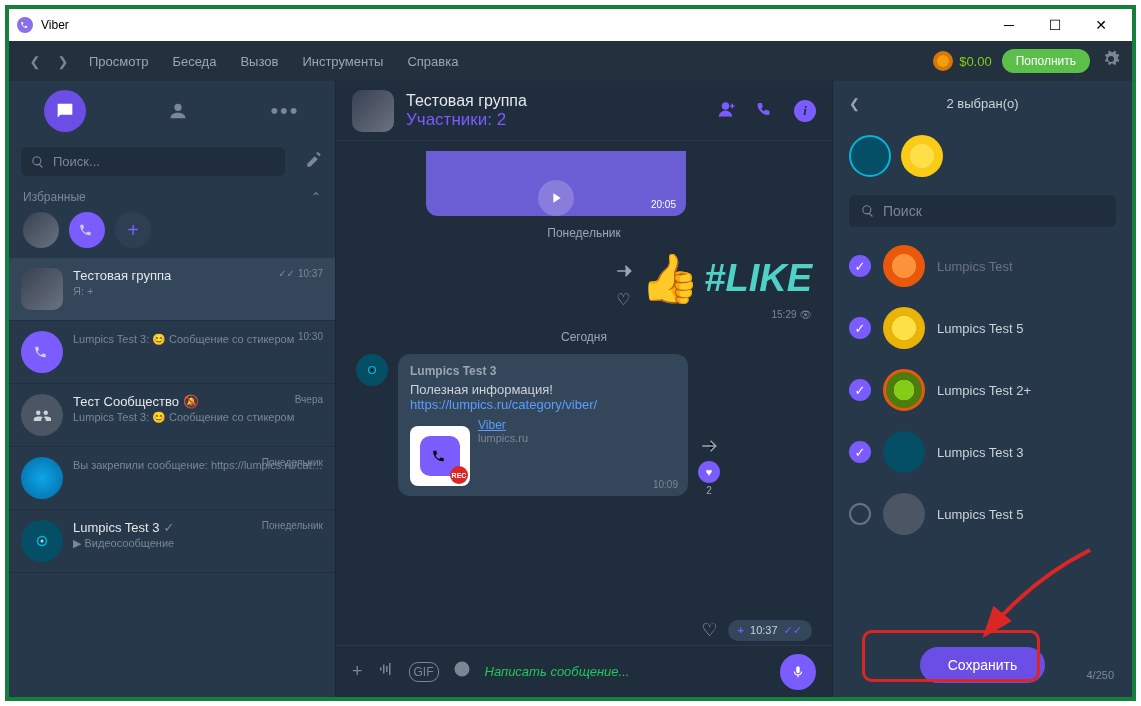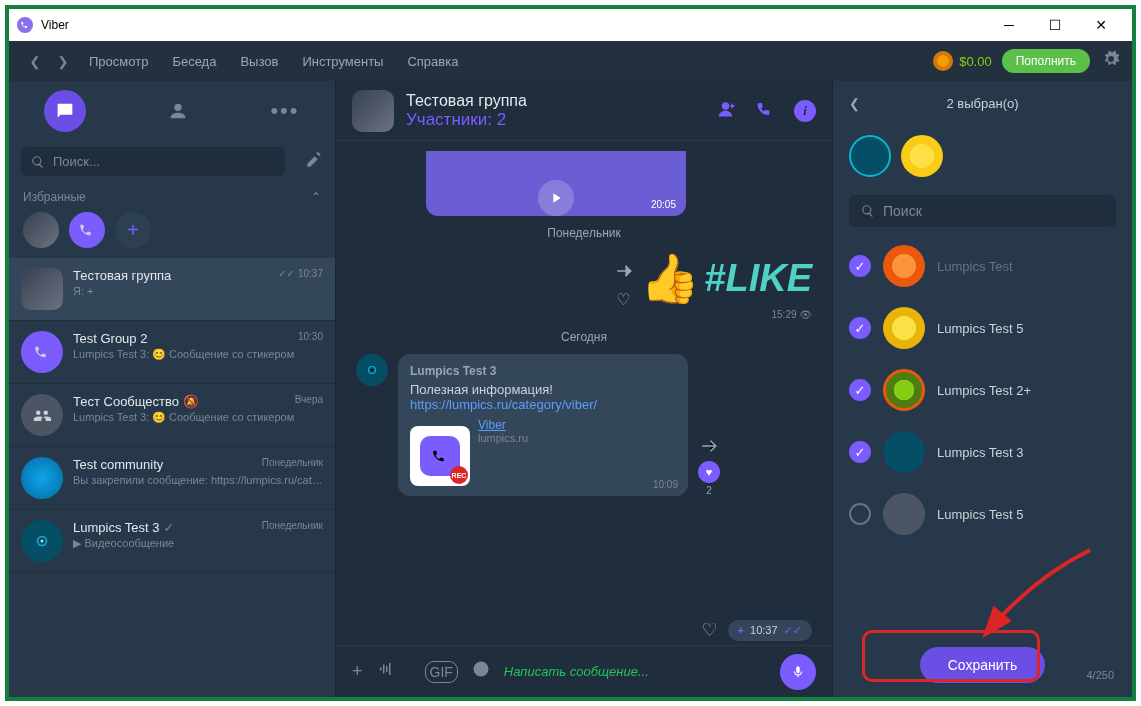--- a/index.html
+++ b/index.html
@@ -218,7 +218,6 @@
               </svg>
           </div>
           <div class="chat-text">
-            <div class="chat-title">Test Group 2</div>
             <div class="chat-sub">Lumpics Test 3: 😊 Сообщение со стикером</div>
           </div>
           <div class="chat-meta">10:30</div>

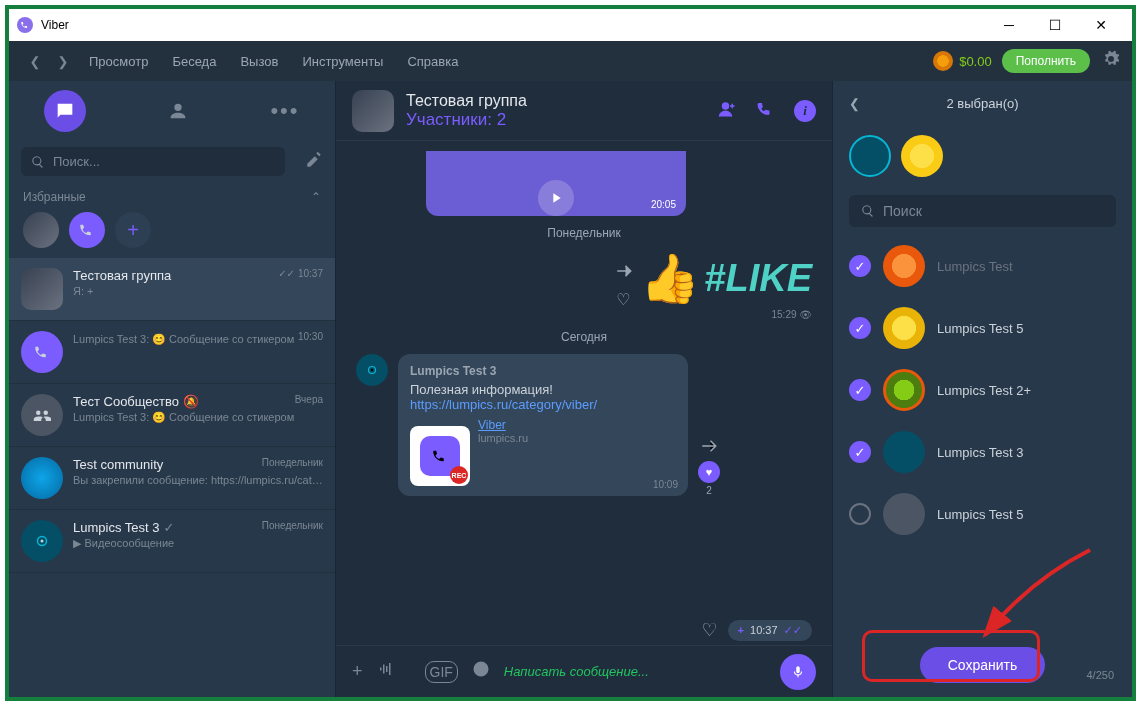--- a/index.html
+++ b/index.html
@@ -240,7 +240,6 @@
         <div class="chat-item">
           <div class="avatar round blue"></div>
           <div class="chat-text">
-            <div class="chat-title">Test community</div>
             <div class="chat-sub">Вы закрепили сообщение: https://lumpics.ru/category/viber/</div>
           </div>
           <div class="chat-meta">Понедельник</div>

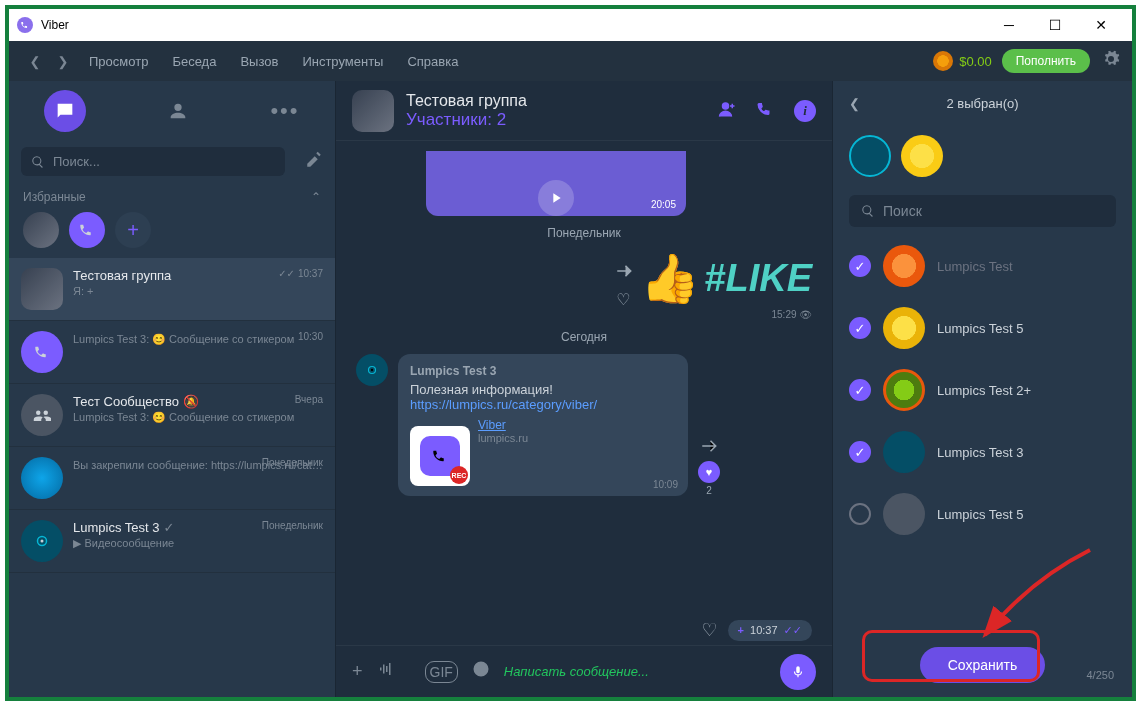--- a/index.html
+++ b/index.html
@@ -355,7 +355,7 @@
         <span class="composer-icon"><svg class="ico" viewBox="0 0 24 24">
               <path d="M4 10h2v4H4zM8 6h2v12H8zM12 8h2v8h-2zM16 4h2v16h-2z"></path>
             </svg></span>
-        <span class="composer-icon" style="font-size:14px;border:1px solid #7b8794;border-radius:9px;padding:2px 4px;margin-left:16px;">GIF</span>
+        <span class="composer-icon" style="font-size:12px;border:1px solid #7b8794;border-radius:9px;padding:2px 4px;">GIF</span>
         <span class="composer-icon"><svg class="ico" viewBox="0 0 24 24" fill="none" stroke="#7b8794" stroke-width="2">
               <circle cx="12" cy="12" r="9"></circle>
               <path d="M8 14s1 2 4 2 4-2 4-2M9 9h.01M15 9h.01"></path>

